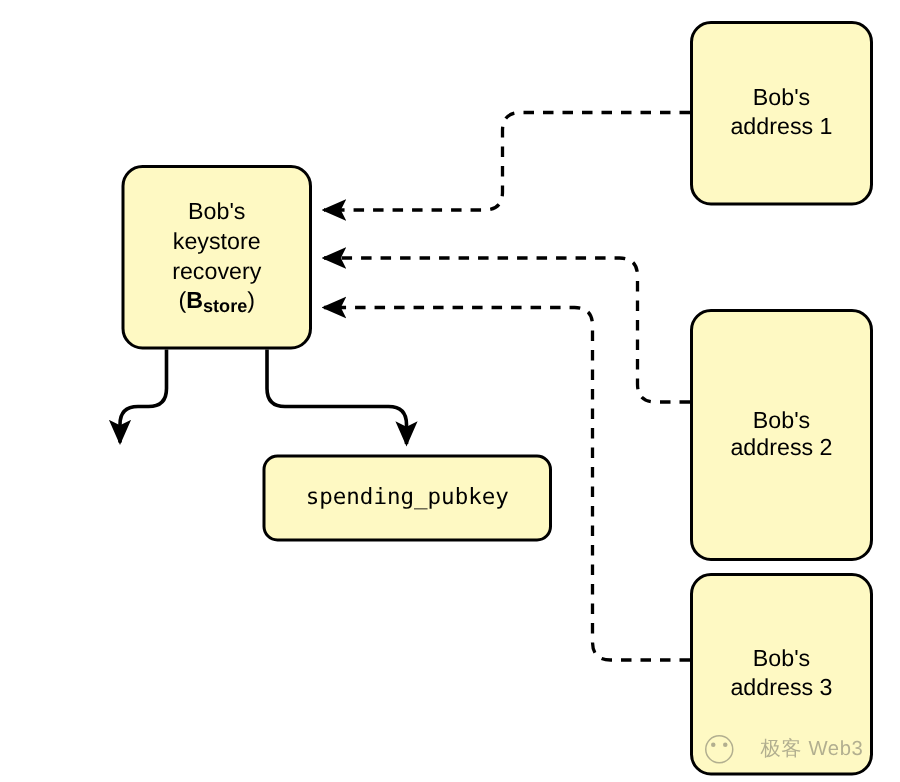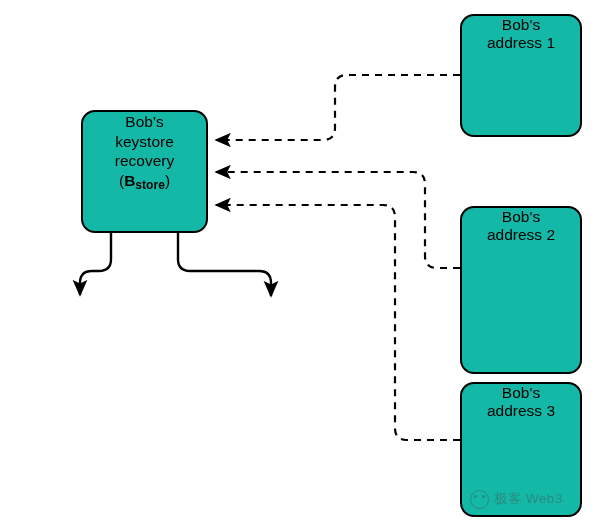--- a/index.html
+++ b/index.html
@@ -26,10 +26,11 @@
   .node {
     position: absolute;
     box-sizing: border-box;
-    background: #14b8a6;
+    background: #fef9c3;
     border: 2px solid #000000;
     border-radius: 14px;
     display: flex;
+    align-items: center;
     justify-content: center;
     text-align: center;
     color: #000000;

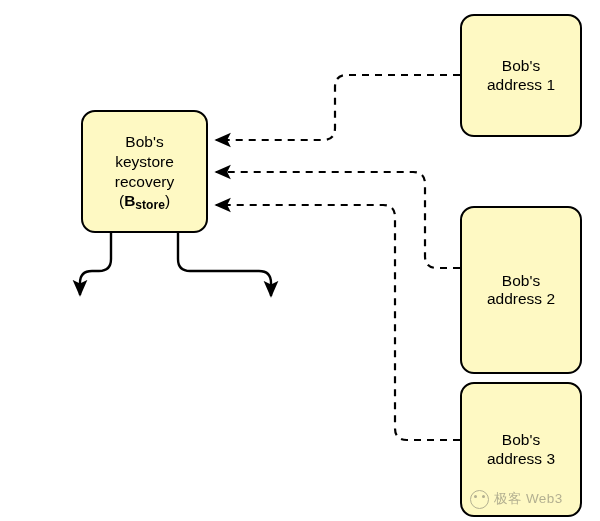--- a/index.html
+++ b/index.html
@@ -169,6 +169,9 @@
   </div>
 
 
+  <div class="node" id="node-pubkey">
+    <span class="node-label">spending_pubkey</span>
+  </div>
 
   <div class="node" id="node-addr1">
     <span class="node-label">Bob's

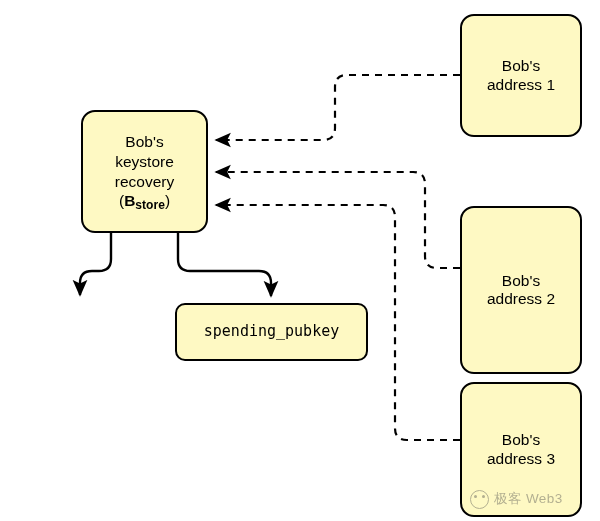--- a/index.html
+++ b/index.html
@@ -107,7 +107,7 @@
     height: 24px;
     display: flex;
     align-items: center;
-    gap: 5px;
+    gap: 18px;
     opacity: 0.42;
     pointer-events: none;
   }

